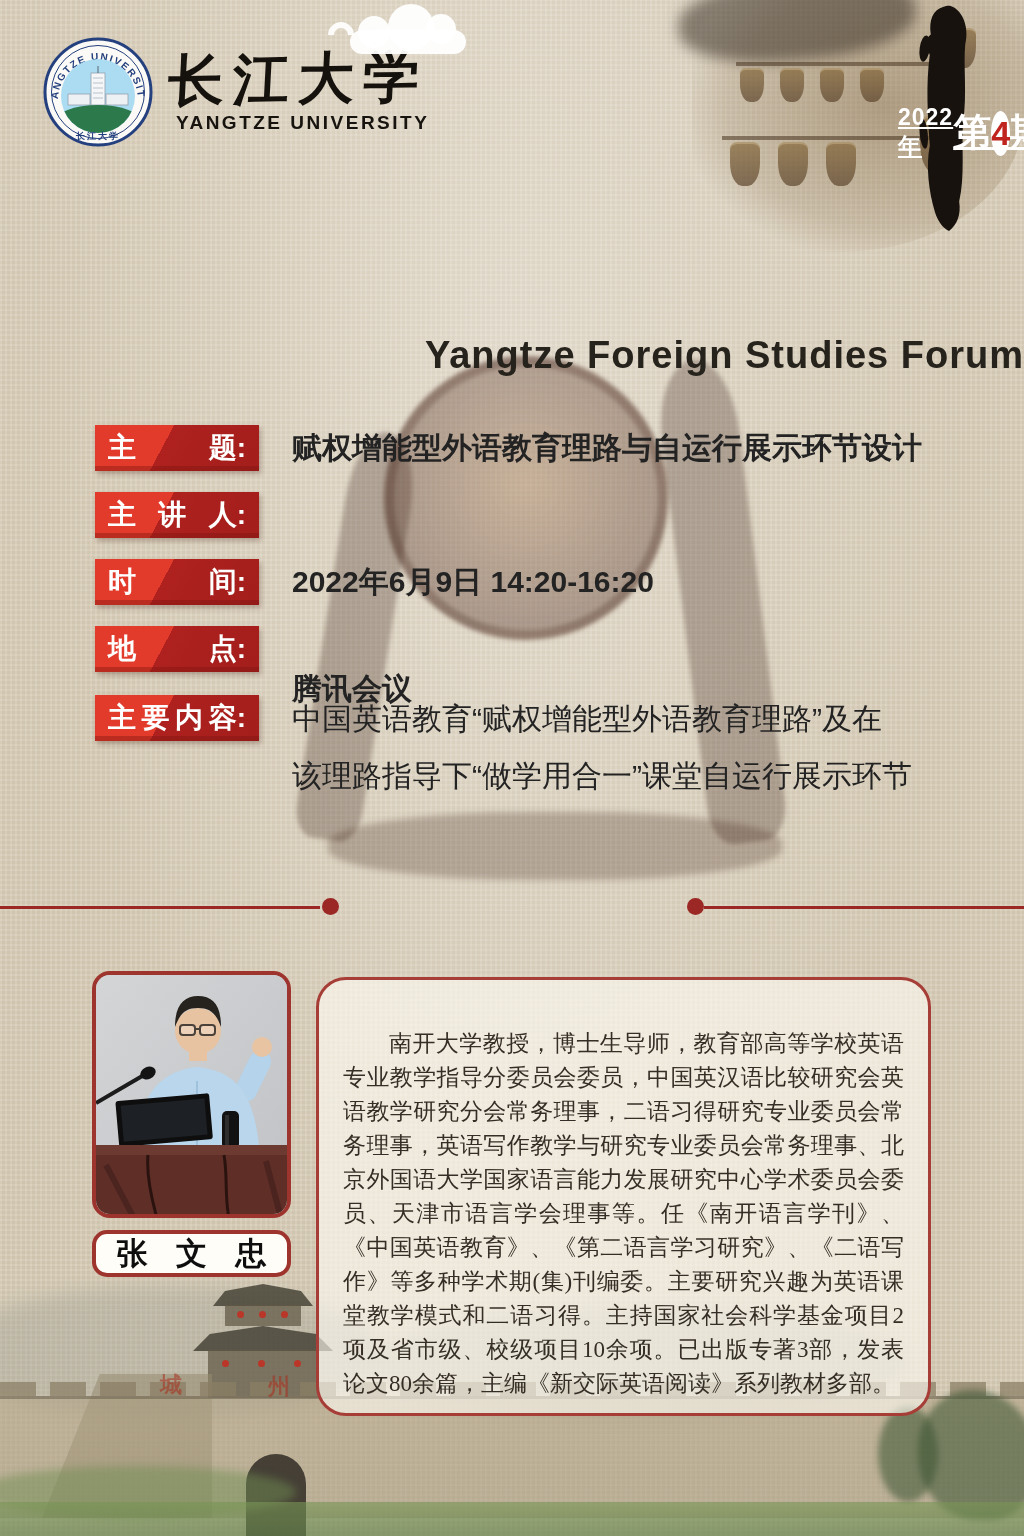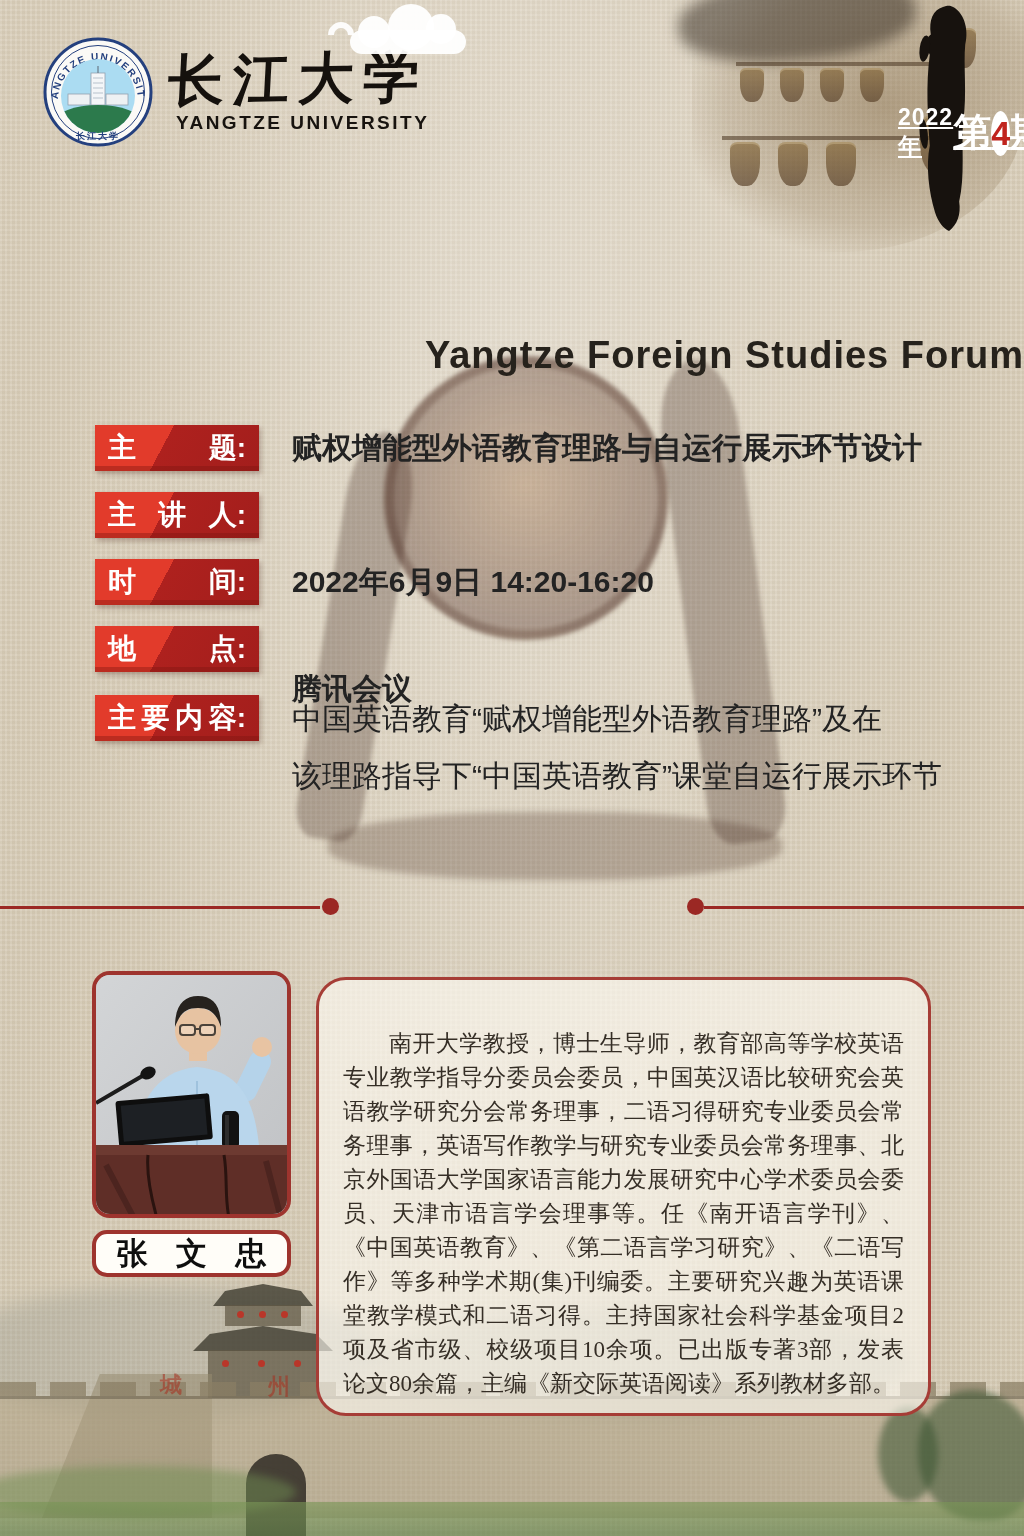--- a/index.html
+++ b/index.html
@@ -286,7 +286,7 @@
   </div>
   <div class="info-value-multi">
     <div>中国英语教育“赋权增能型外语教育理路”及在</div>
-    <div>该理路指导下“中国英语教育”课堂自运行展示环节</div>
+    <div>该理路指导下“做学用合一”课堂自运行展示环节</div>
   </div>
 
   <div class="rule left"></div>

